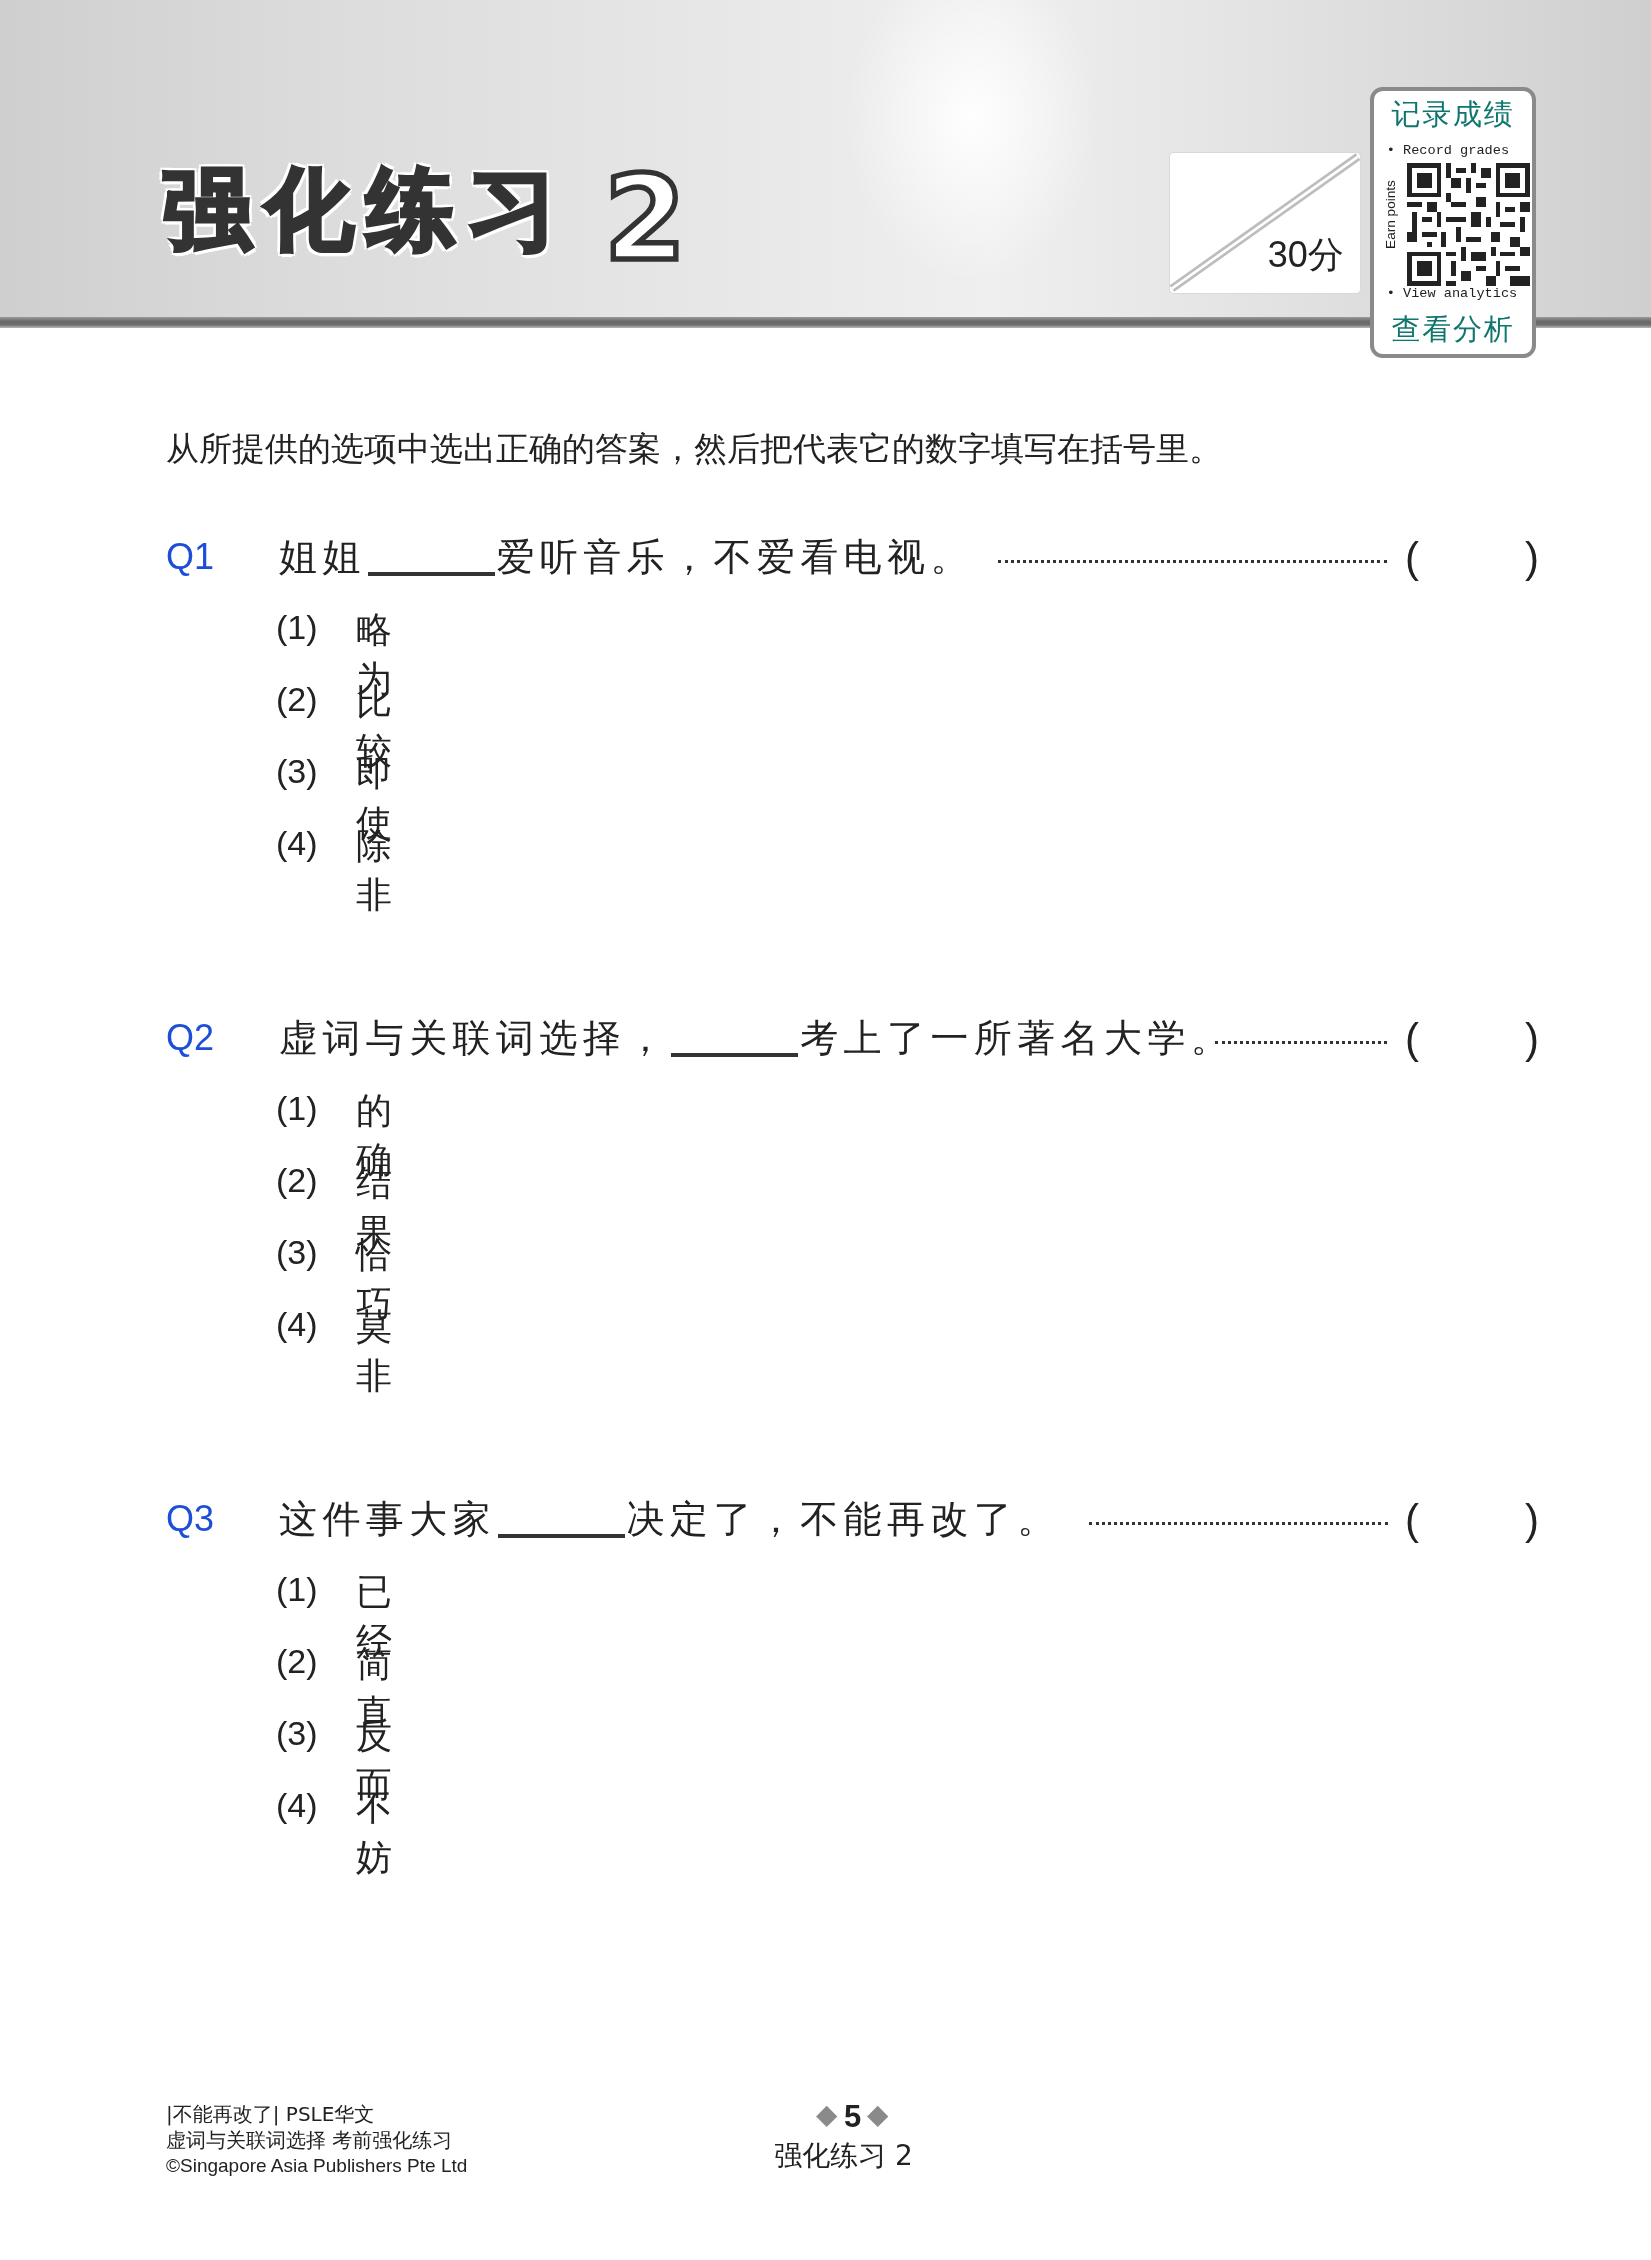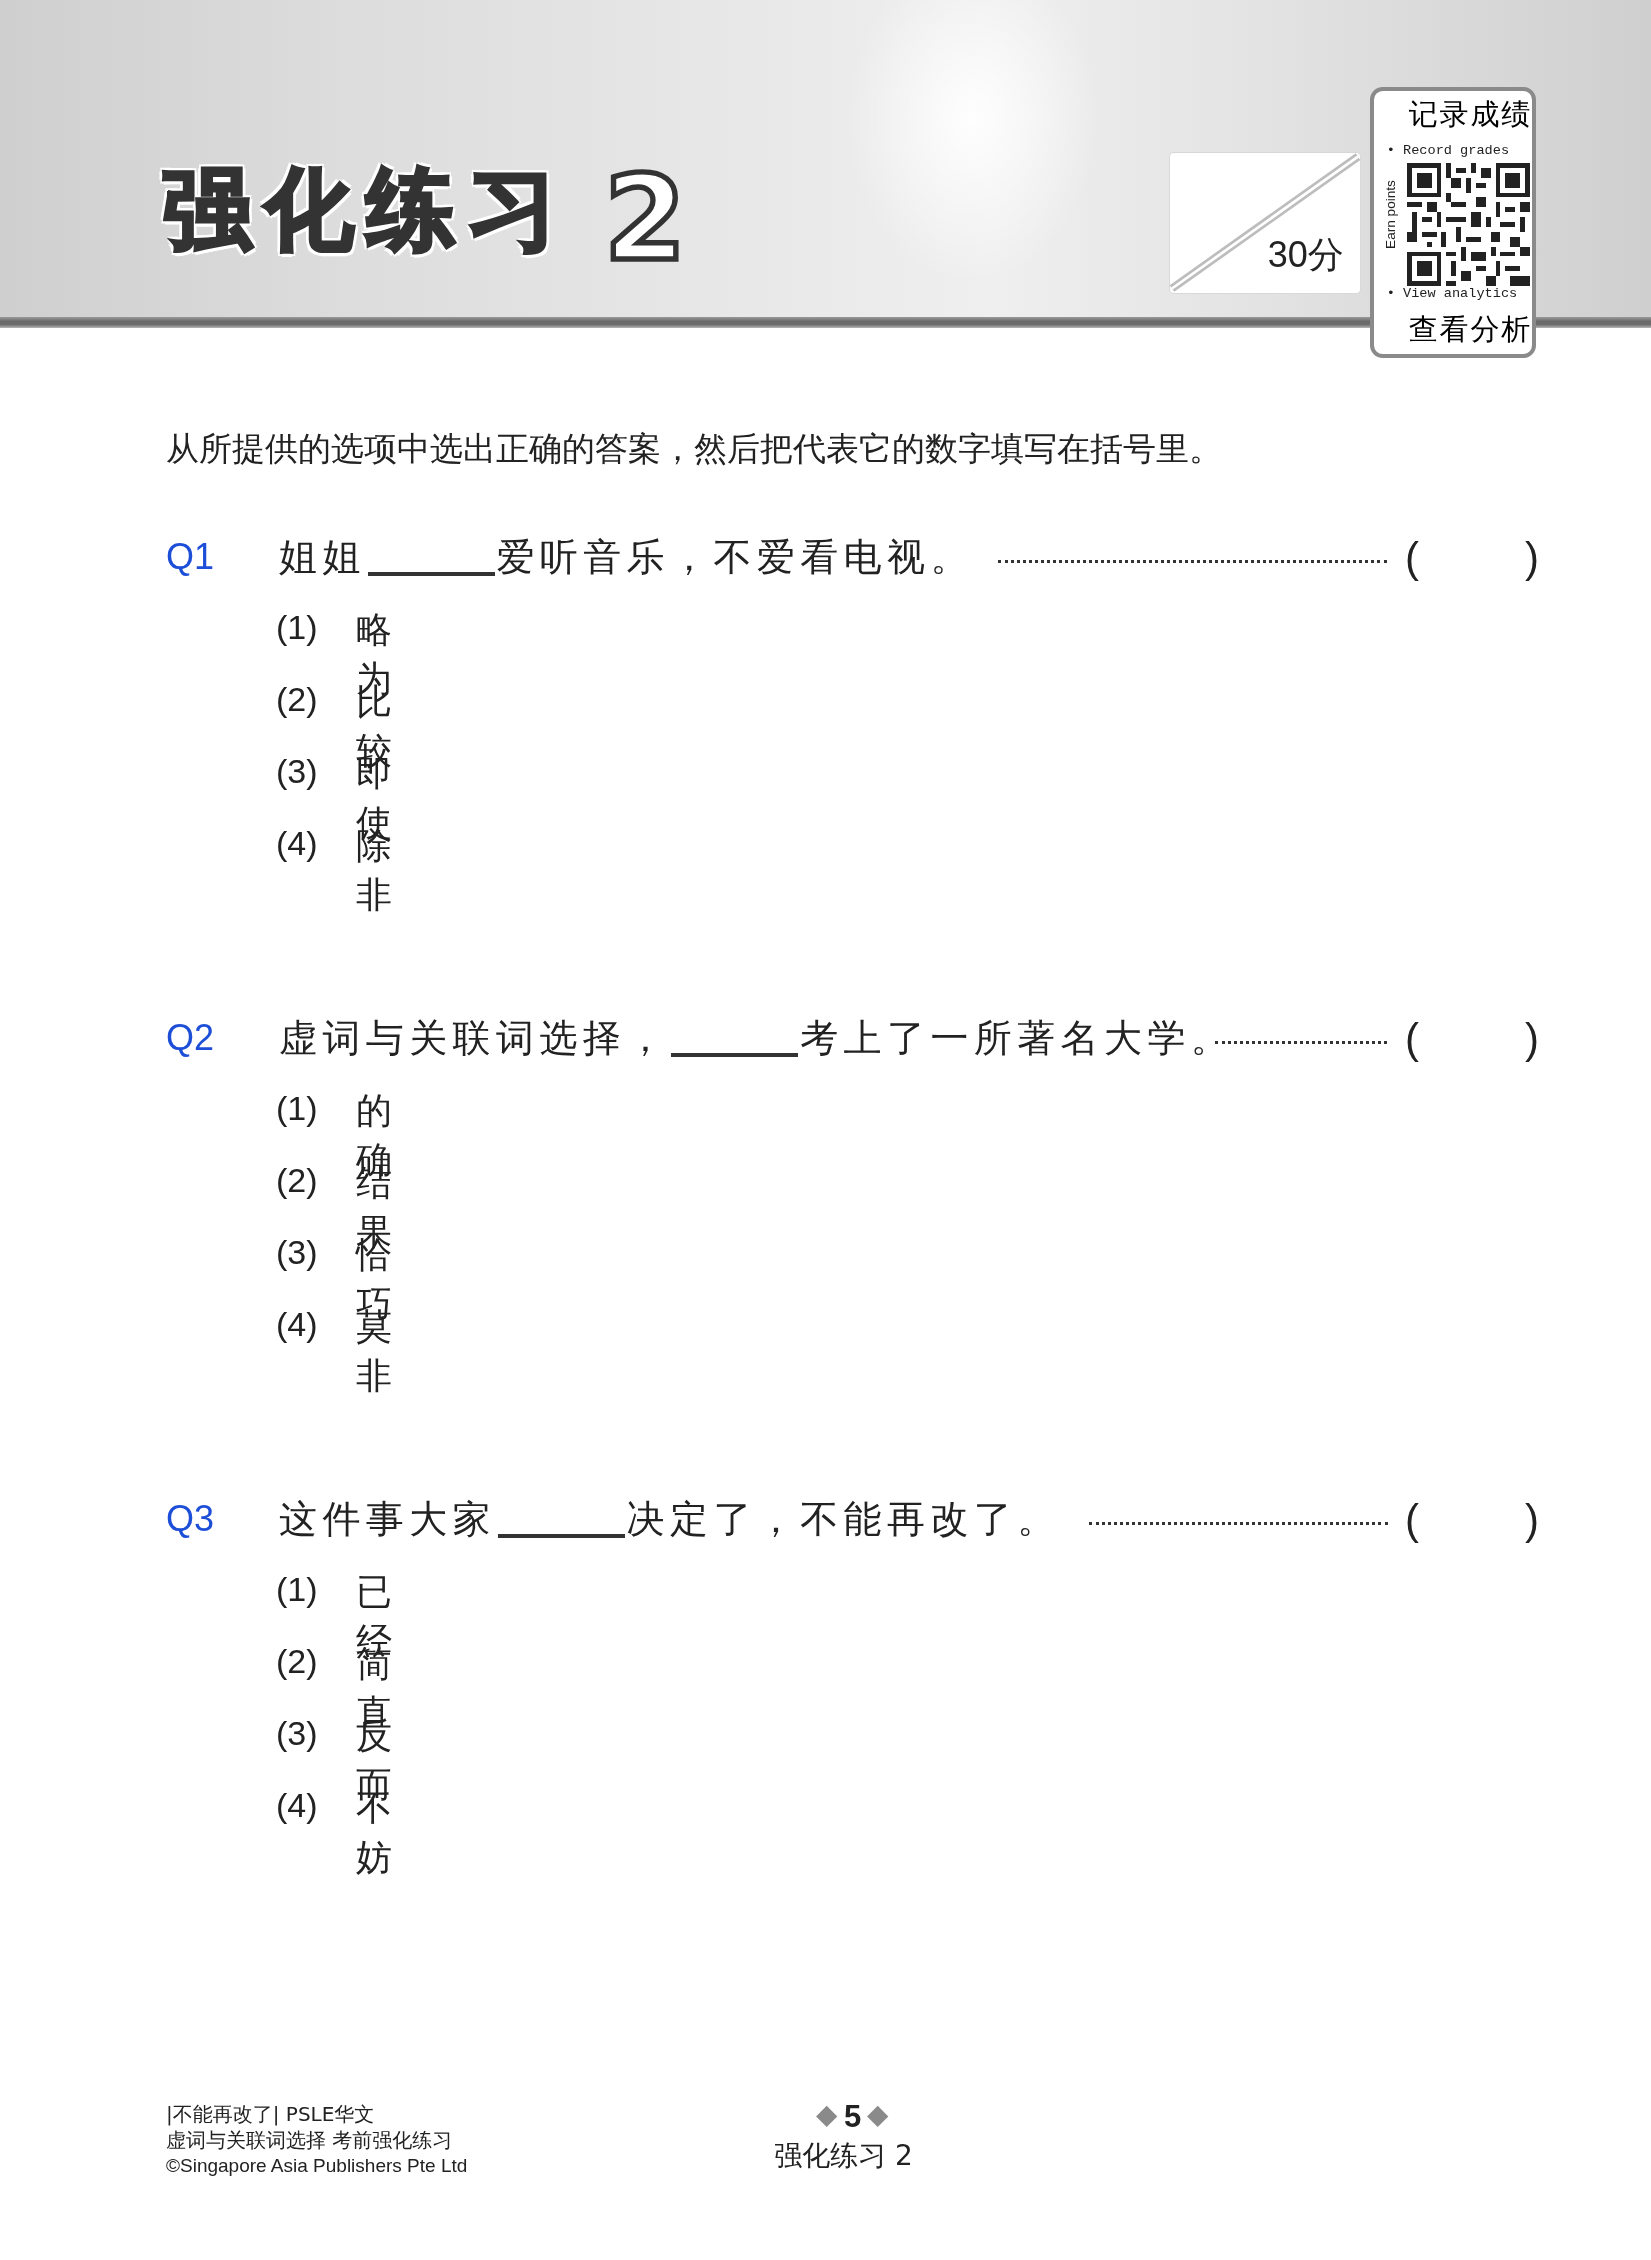--- a/index.html
+++ b/index.html
@@ -54,8 +54,8 @@
       box-sizing: border-box;
     }
     .qr-top, .qr-bottom {
-      position: absolute; left: 0; width: 100%; text-align: right;
-      font-family: "DejaVu Sans", sans-serif; font-size: 29px; color: #000000; letter-spacing: 1.8px;
+      position: absolute; left: 0; width: 100%; text-align: center;
+      font-family: "DejaVu Sans", sans-serif; font-size: 29px; color: #0f766e; letter-spacing: 1.8px;
     }
     .qr-top { top: 3.6px; }
     .qr-bottom { bottom: 3.6px; }

